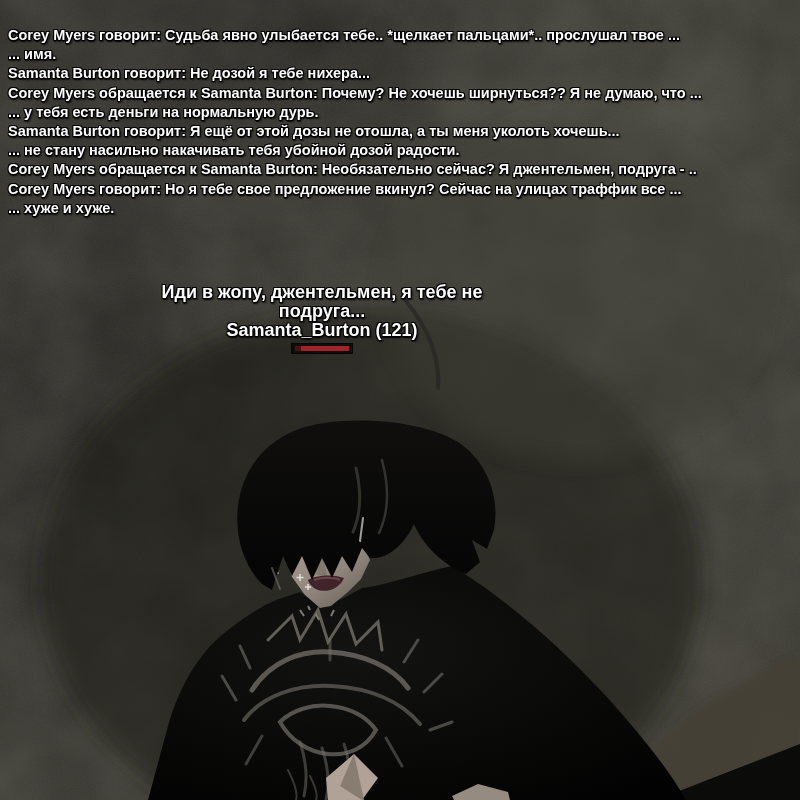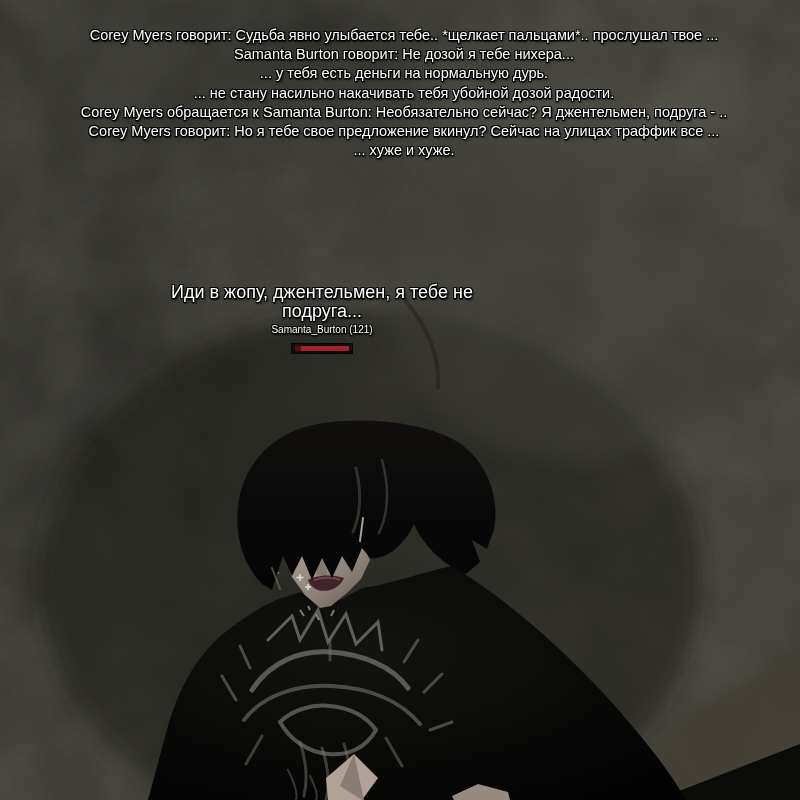--- a/index.html
+++ b/index.html
@@ -17,10 +17,9 @@
   .layer{position:absolute;left:0;top:0;width:800px;height:800px;}
   
   .outlined{
-    color:#fff;font-weight:normal;
+    color:#fff;font-weight:bold;
     text-shadow:-1px -1px 0 #000,1px -1px 0 #000,-1px 1px 0 #000,1px 1px 0 #000,
                  0 2px 1px rgba(0,0,0,.85),2px 2px 2px rgba(0,0,0,.6);
-    text-align:center;
   }
   .chat{
     position:absolute;left:8px;top:26px;width:792px;

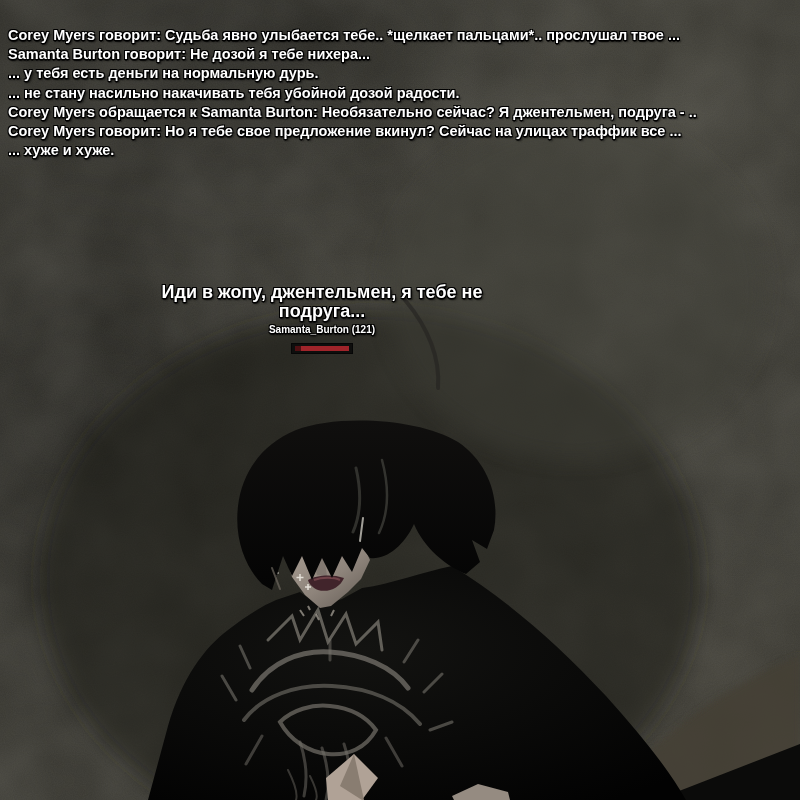--- a/index.html
+++ b/index.html
@@ -140,6 +140,7 @@
   <div class="chat outlined" style="color: rgb(255, 255, 255);">
 
   <div class="chat-line">Corey Myers говорит: Судьба явно улыбается тебе.. *щелкает пальцами*.. прослушал твое ...</div>
+      <div class="chat-line">... имя.</div>
       <div class="chat-line">Samanta Burton говорит: Не дозой я тебе нихера...</div>
       <div class="chat-line">... у тебя есть деньги на нормальную дурь.</div>
       <div class="chat-line">... не стану насильно накачивать тебя убойной дозой радости.</div>

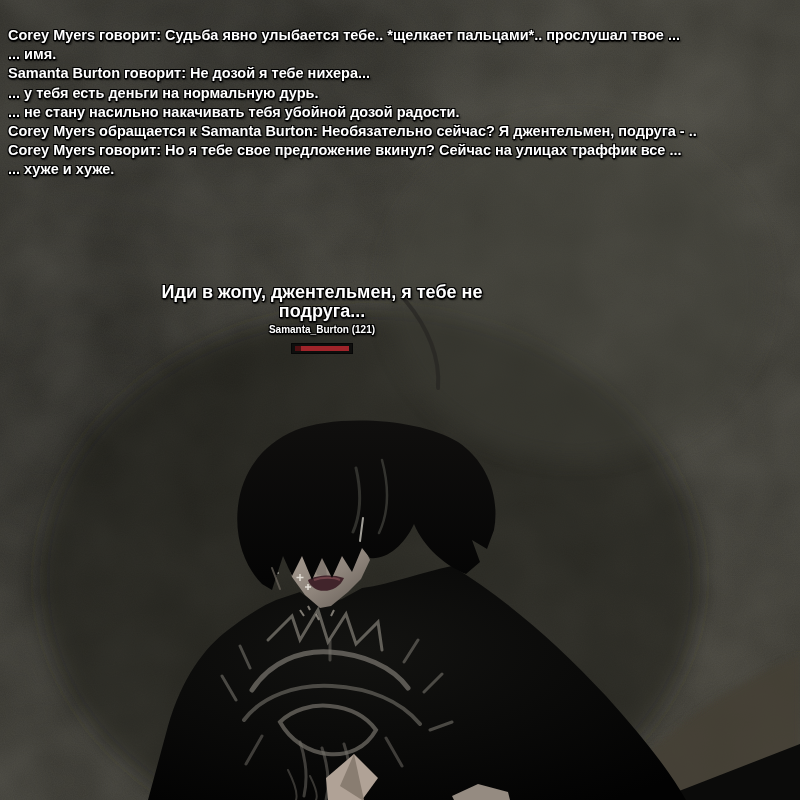--- a/index.html
+++ b/index.html
@@ -142,6 +142,7 @@
   <div class="chat-line">Corey Myers говорит: Судьба явно улыбается тебе.. *щелкает пальцами*.. прослушал твое ...</div>
       <div class="chat-line">... имя.</div>
       <div class="chat-line">Samanta Burton говорит: Не дозой я тебе нихера...</div>
+      <div class="chat-line">Corey Myers обращается к Samanta Burton: Почему? Не хочешь ширнуться?? Я не думаю, что ...</div>
       <div class="chat-line">... у тебя есть деньги на нормальную дурь.</div>
       <div class="chat-line">... не стану насильно накачивать тебя убойной дозой радости.</div>
       <div class="chat-line">Corey Myers обращается к Samanta Burton: Необязательно сейчас? Я джентельмен, подруга - ..</div>

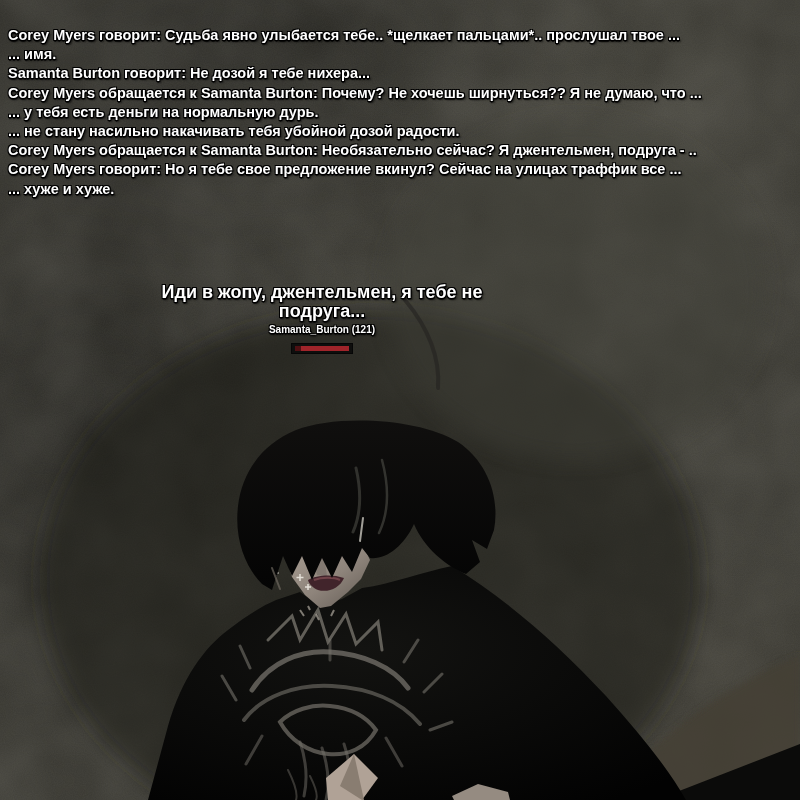--- a/index.html
+++ b/index.html
@@ -144,6 +144,7 @@
       <div class="chat-line">Samanta Burton говорит: Не дозой я тебе нихера...</div>
       <div class="chat-line">Corey Myers обращается к Samanta Burton: Почему? Не хочешь ширнуться?? Я не думаю, что ...</div>
       <div class="chat-line">... у тебя есть деньги на нормальную дурь.</div>
+      <div class="chat-line">Samanta Burton говорит: Я ещё от этой дозы не отошла, а ты меня уколоть хочешь...</div>
       <div class="chat-line">... не стану насильно накачивать тебя убойной дозой радости.</div>
       <div class="chat-line">Corey Myers обращается к Samanta Burton: Необязательно сейчас? Я джентельмен, подруга - ..</div>
       <div class="chat-line">Corey Myers говорит: Но я тебе свое предложение вкинул? Сейчас на улицах траффик все ...</div>

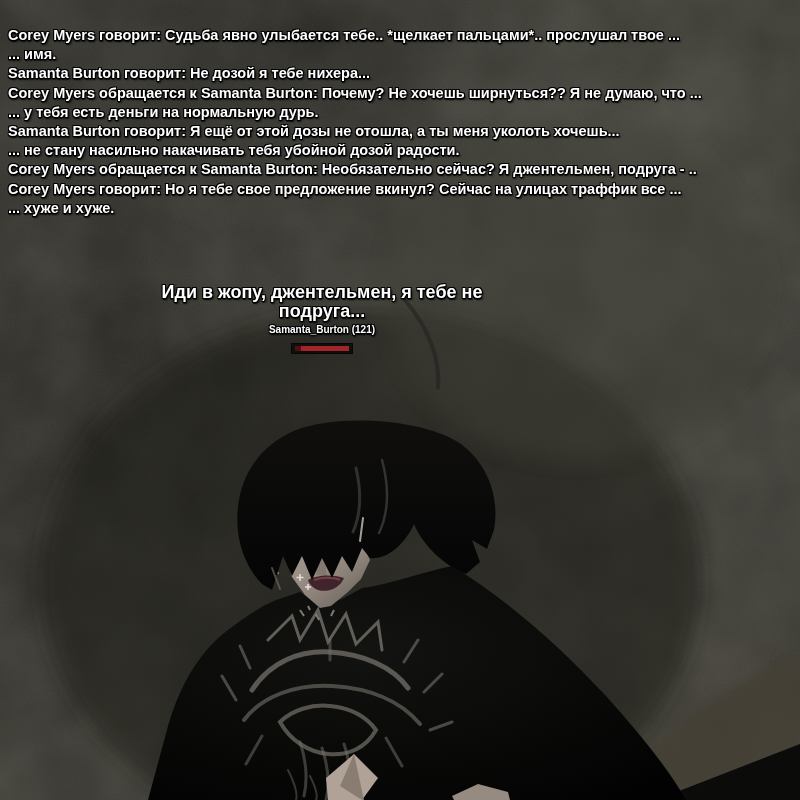--- a/index.html
+++ b/index.html
@@ -30,7 +30,7 @@
     position:absolute;left:122px;top:283px;width:400px;text-align:center;
   }
   .bubble-line{font-size:18px;line-height:19px;}
-  .player-name{font-size:10px;line-height:18px;margin-top:0px;}
+  .player-name{font-size:18px;line-height:18px;margin-top:0px;}
   .health-bar{
     width:62px;height:11px;margin:4px auto 0 auto;
     background:#0e0e0d;border:1px solid #060606;box-sizing:border-box;

